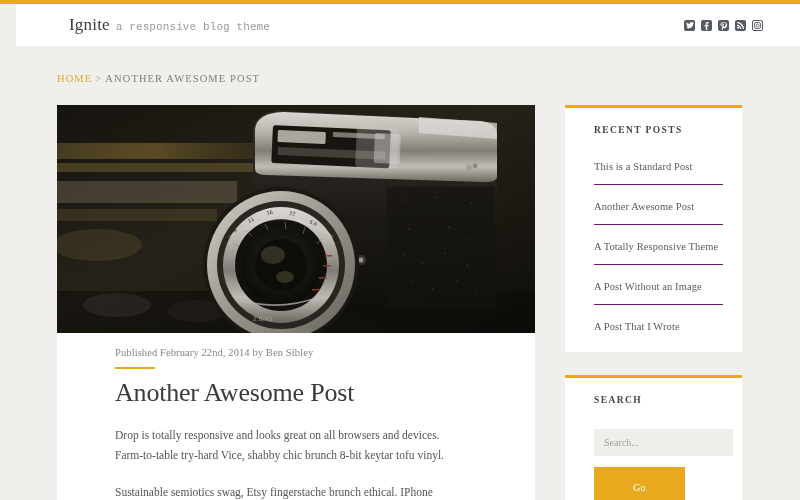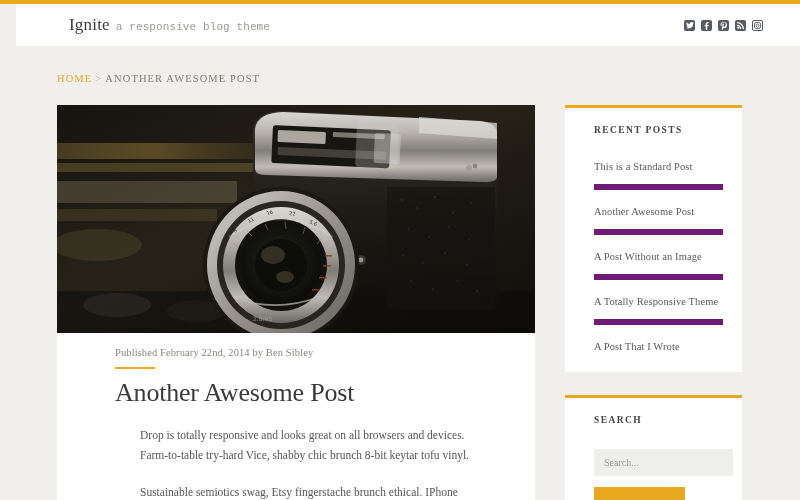--- a/index.html
+++ b/index.html
@@ -191,7 +191,7 @@
 
   .recent-list { list-style: none; margin-top: 10px; }
   .recent-list li {
-    border-bottom: 6px solid #701a75;
+    border-bottom: 1px solid #701a75;
     padding: 11px 0 10px 0;
   }
   .recent-list li:last-child { border-bottom: none; padding-bottom: 2px; }

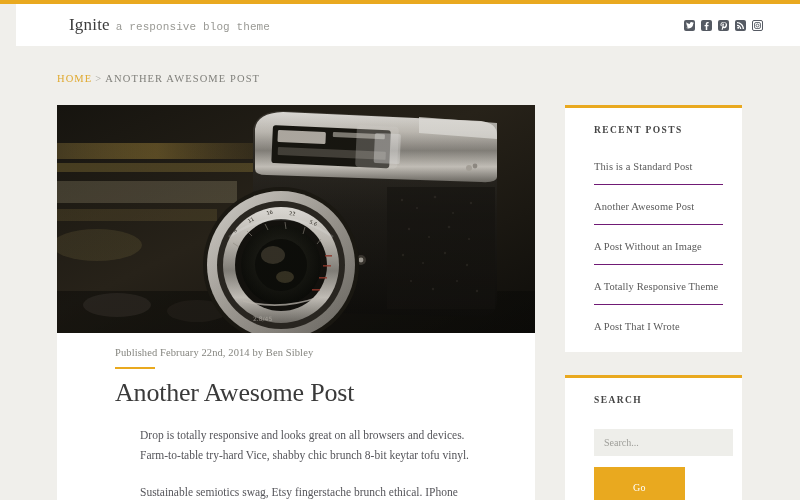--- a/index.html
+++ b/index.html
@@ -426,8 +426,8 @@
     <ul class="recent-list">
       <li><a>This is a Standard Post</a></li>
       <li><a>Another Awesome Post</a></li>
+      <li><a>A Totally Responsive Theme</a></li>
       <li><a>A Post Without an Image</a></li>
-      <li><a>A Totally Responsive Theme</a></li>
       <li><a>A Post That I Wrote</a></li>
     </ul>
   </section>

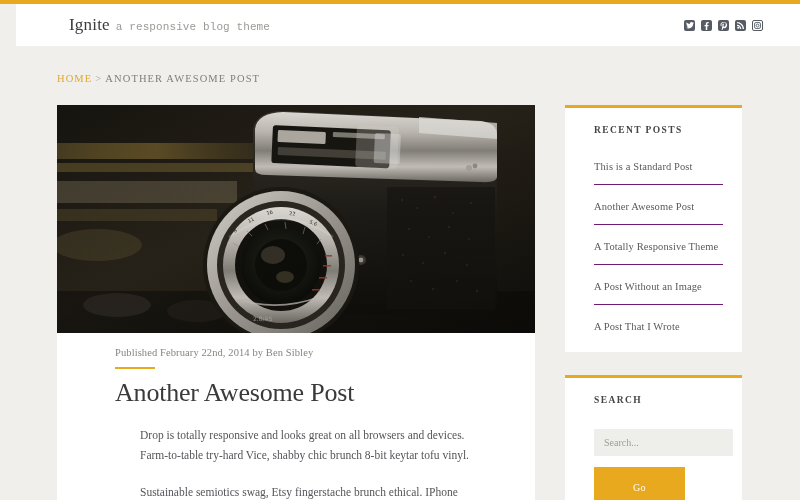--- a/index.html
+++ b/index.html
@@ -164,7 +164,6 @@
     color: #55555a;
     margin-top: 18px;
     max-width: 352px;
-    margin-left: 25px;
   }
 
   

